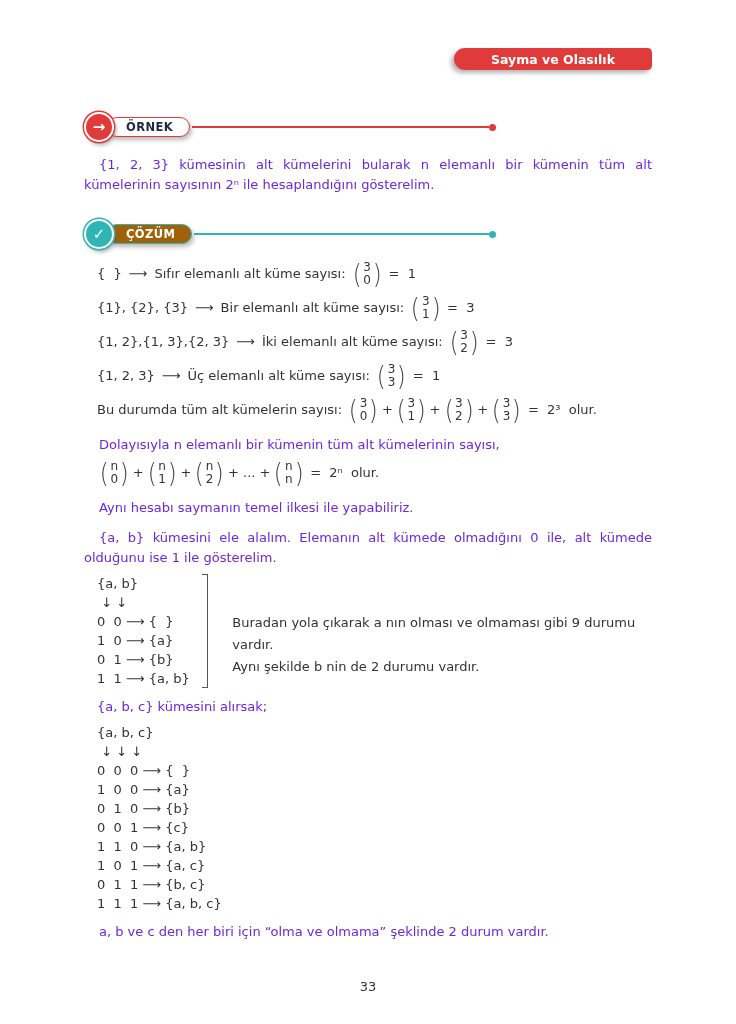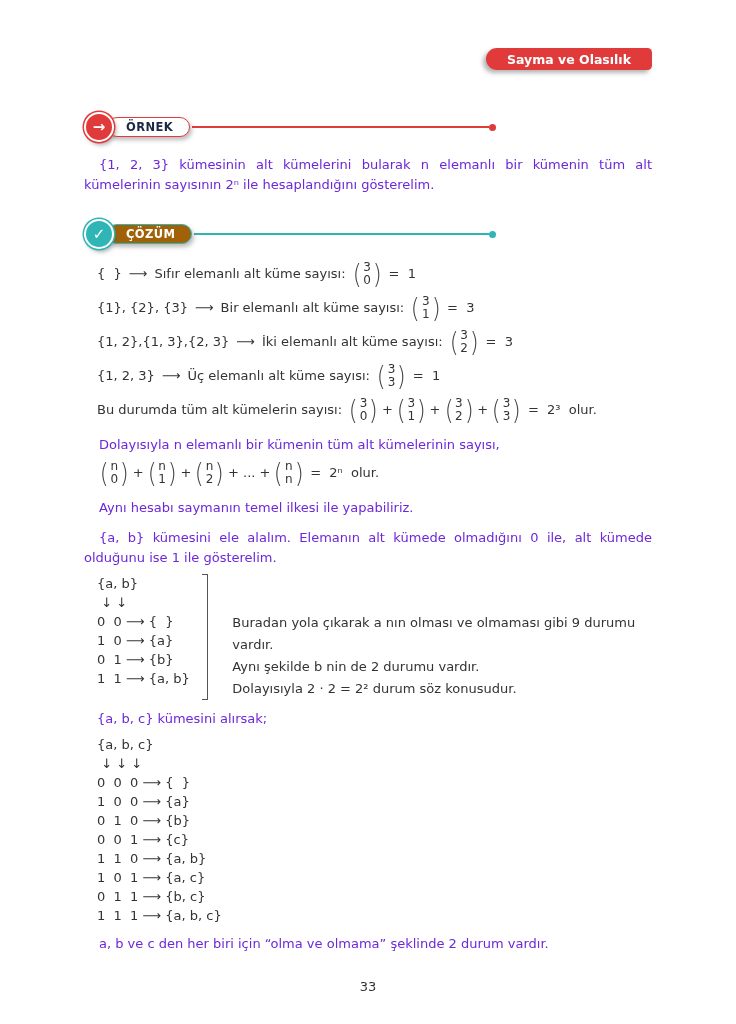--- a/index.html
+++ b/index.html
@@ -13,7 +13,7 @@
 
   
   .topic-badge {
-    margin-left:auto; width:166px; height:22px;
+    margin-left:auto; width:198px; height:22px;
     background:#e03a3a; border-radius:12px 5px 5px 12px;
     display:flex; align-items:center; justify-content:center;
     color:#fff; font-weight:bold; font-size:12.5px;

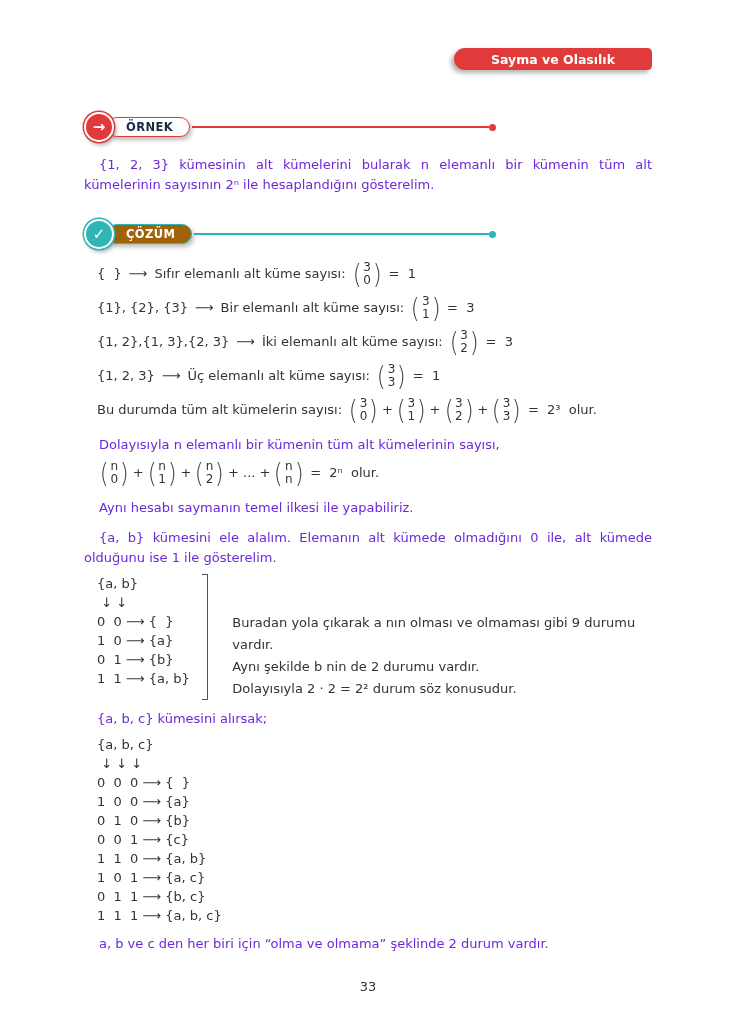--- a/index.html
+++ b/index.html
@@ -159,7 +159,6 @@
     <div class="map-notes">
       <p>Buradan yola çıkarak a nın olması ve olmaması gibi 9 durumu vardır.</p>
       <p>Aynı şekilde b nin de 2 durumu vardır.</p>
-      <p>Dolayısıyla 2 · 2 =  2²  durum söz konusudur.</p>
     </div>
   </div>
 

